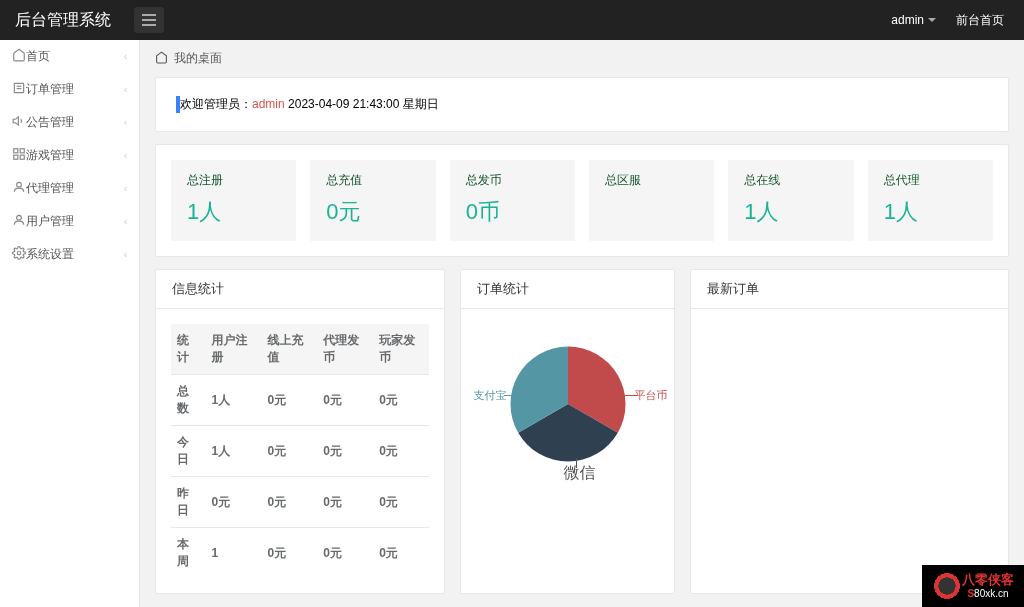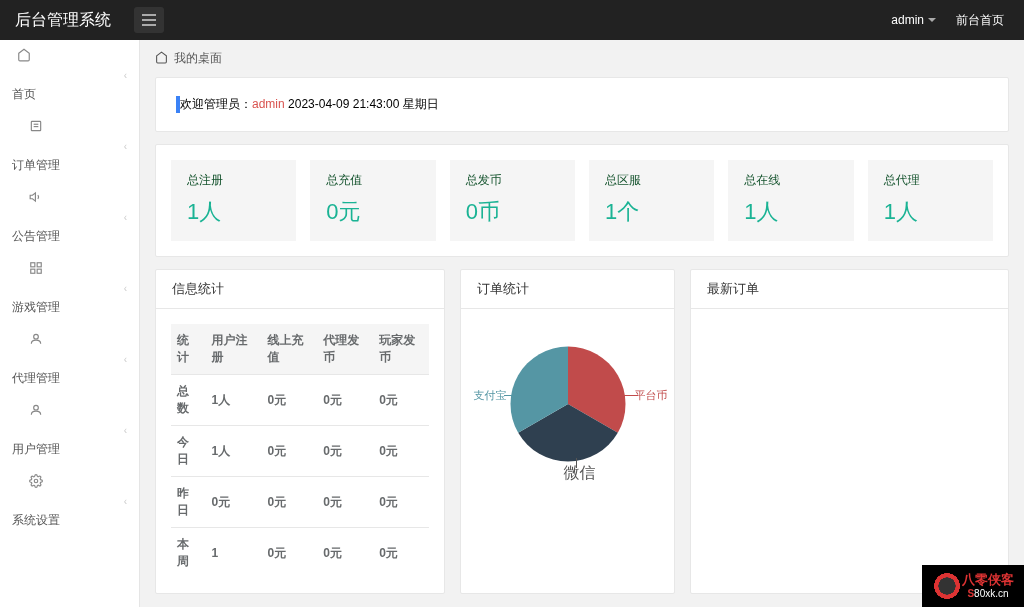--- a/index.html
+++ b/index.html
@@ -20,7 +20,7 @@
     
     .sidebar { width: 140px; background: #fff; border-right: 1px solid #e5e5e5; min-height: calc(100vh - 40px); }
     .sidebar-item { display: flex; align-items: center; justify-content: space-between; padding: 8px 12px; color: #555; cursor: pointer; font-size: 12px; }
-    .sidebar-item-left { display: flex; align-items: center; gap: 24px; flex-direction: column; }
+    .sidebar-item-left { display: flex; gap: 0; }
     .sidebar-icon { width: 14px; height: 14px; display: inline-flex; align-items: center; justify-content: center; color: #888; }
     .chevron { color: #ccc; font-size: 10px; }
     

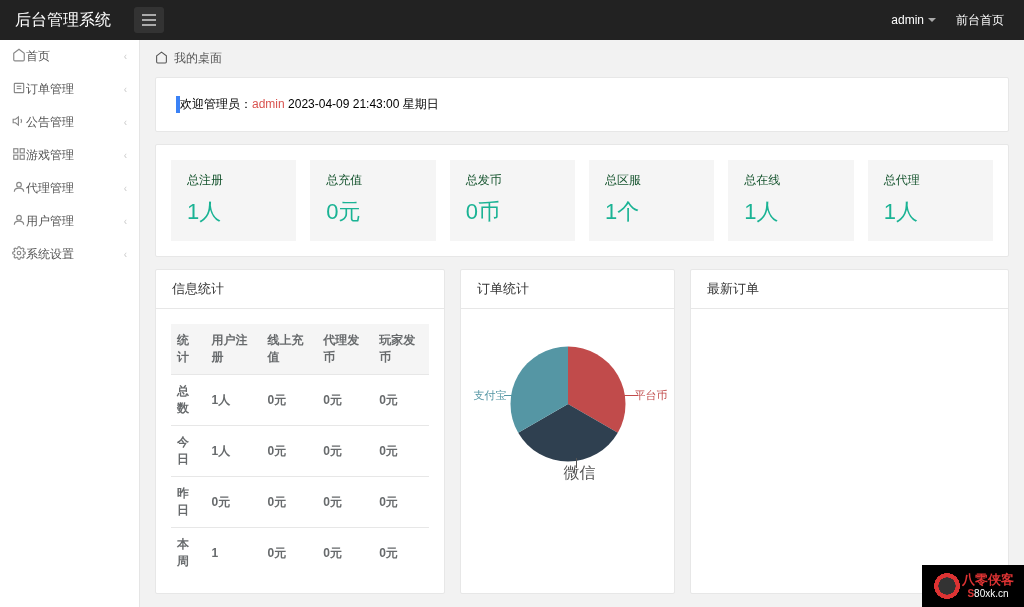--- a/index.html
+++ b/index.html
@@ -215,7 +215,6 @@
           </div>
           <div class="stat-card">
             <div class="stat-label">总区服</div>
-            <div class="stat-value">1个</div>
           </div>
           <div class="stat-card">
             <div class="stat-label">总在线</div>

